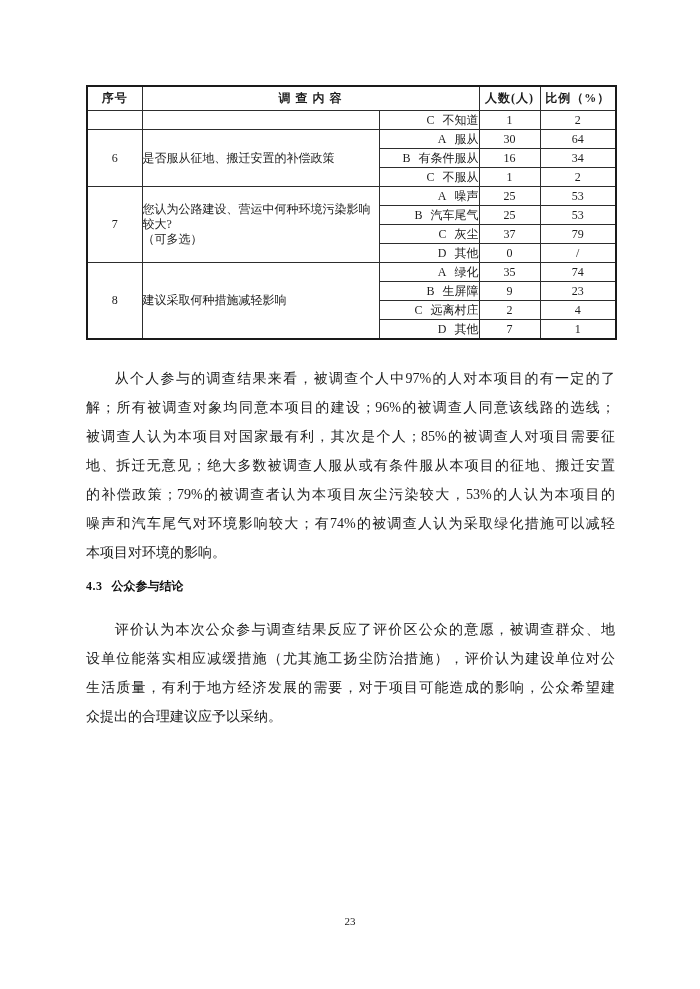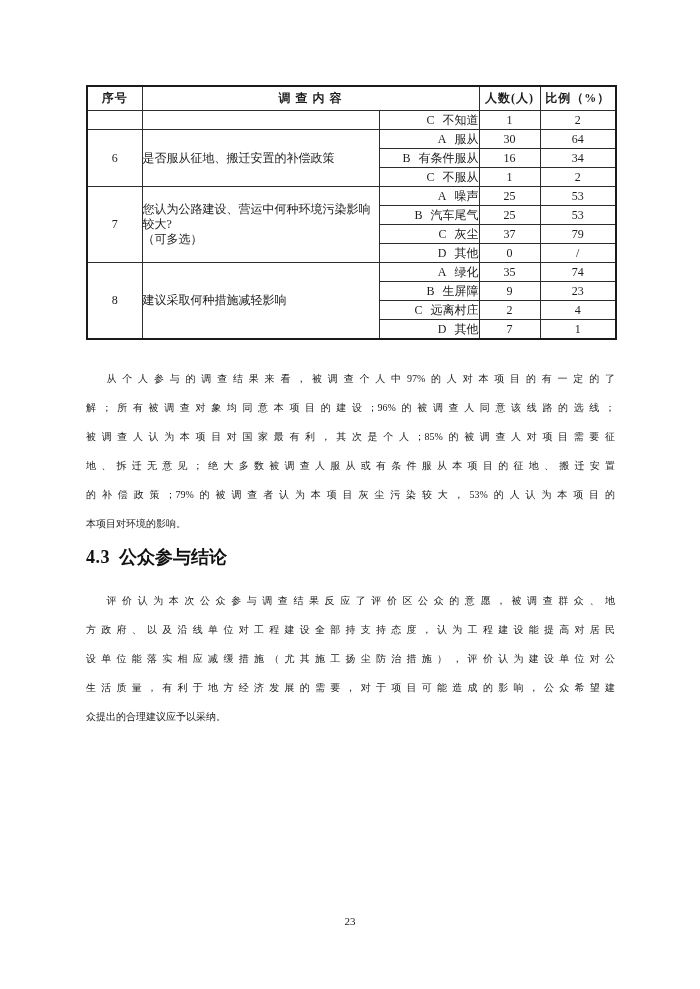--- a/index.html
+++ b/index.html
@@ -52,7 +52,7 @@
   .opt-key  { display: inline-block; min-width: 10px; margin-right: 8px; }
   
   .para {
-    font-size: 10px;
+    font-size: 14px;
     line-height: 29px;
     color: #1b1b1b;
   }

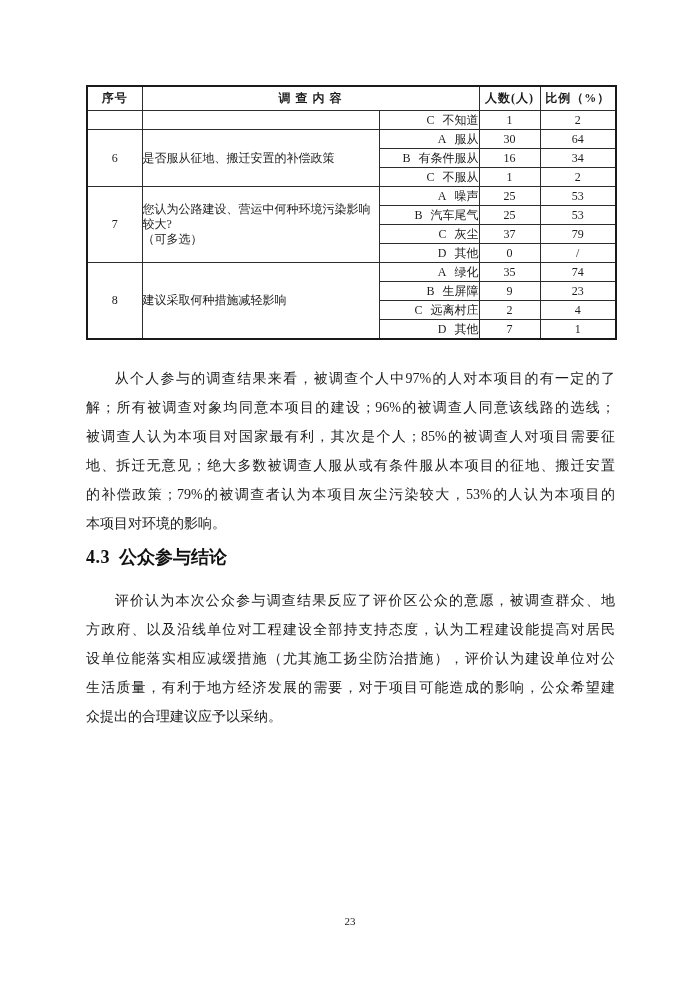--- a/index.html
+++ b/index.html
@@ -186,6 +186,7 @@
         <div class="pline">被调查人认为本项目对国家最有利，其次是个人；85%的被调查人对项目需要征</div>
         <div class="pline">地、拆迁无意见；绝大多数被调查人服从或有条件服从本项目的征地、搬迁安置</div>
         <div class="pline">的补偿政策；79%的被调查者认为本项目灰尘污染较大，53%的人认为本项目的</div>
+        <div class="pline">噪声和汽车尾气对环境影响较大；有74%的被调查人认为采取绿化措施可以减轻</div>
         <div class="pline">本项目对环境的影响。</div>
       </div>
 

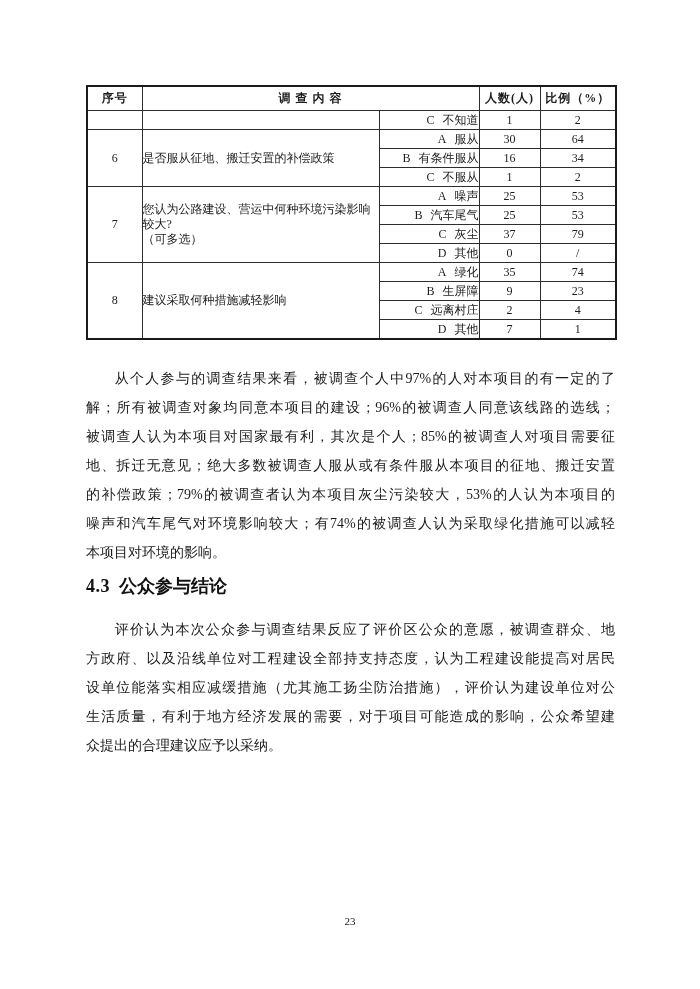--- a/index.html
+++ b/index.html
@@ -68,7 +68,7 @@
   
   .heading {
     margin: 9px 0 0 0;
-    font-size: 18px;
+    font-size: 12px;
     font-weight: bold;
     line-height: 20px;
     color: #111111;

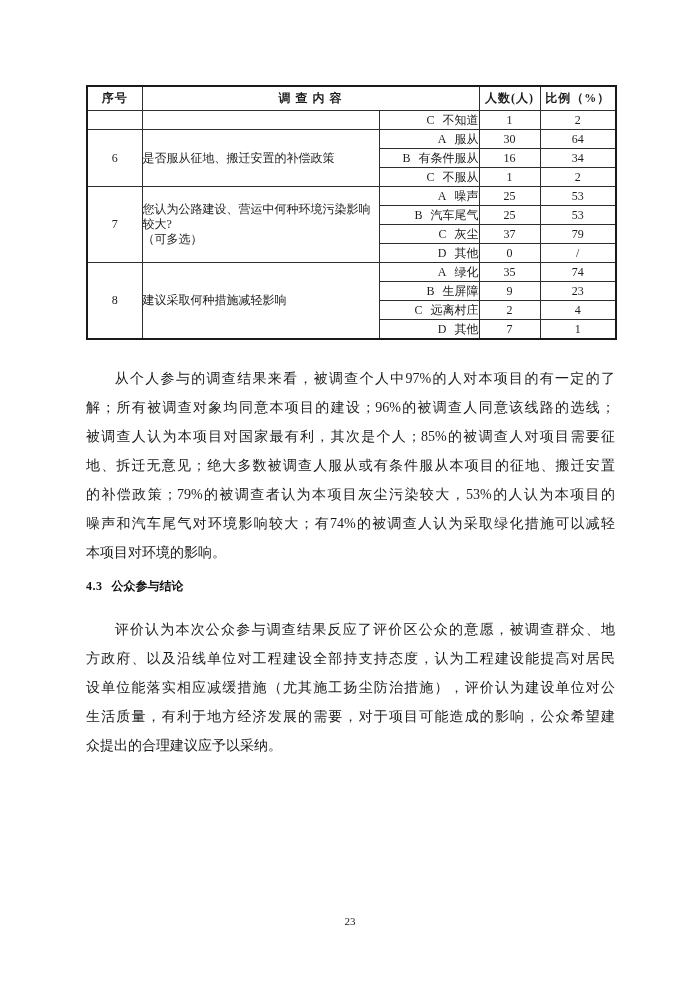--- a/index.html
+++ b/index.html
@@ -196,7 +196,6 @@
 
     <div class="para para-2">
         <div class="pline">评价认为本次公众参与调查结果反应了评价区公众的意愿，被调查群众、地</div>
-        <div class="pline">方政府、以及沿线单位对工程建设全部持支持态度，认为工程建设能提高对居民</div>
         <div class="pline">设单位能落实相应减缓措施（尤其施工扬尘防治措施），评价认为建设单位对公</div>
         <div class="pline">生活质量，有利于地方经济发展的需要，对于项目可能造成的影响，公众希望建</div>
         <div class="pline">众提出的合理建议应予以采纳。</div>

